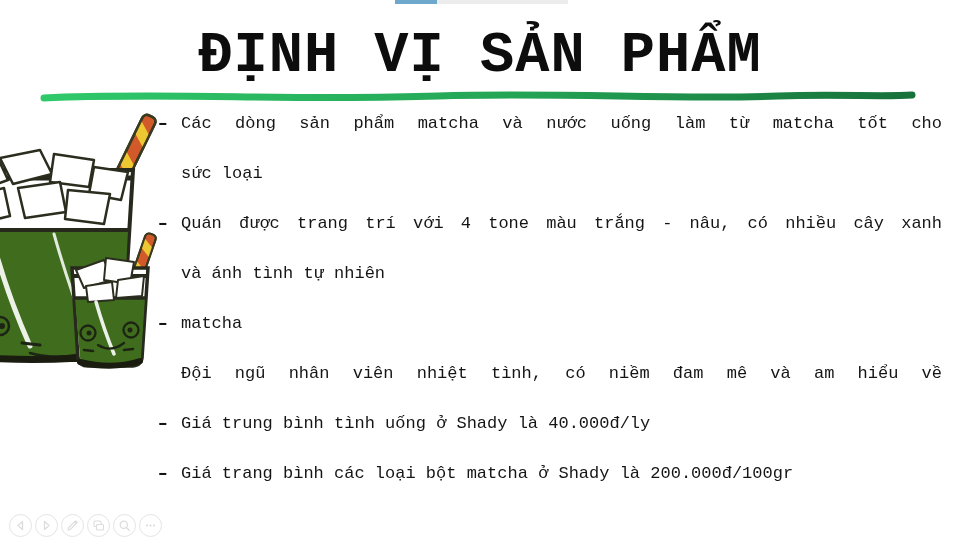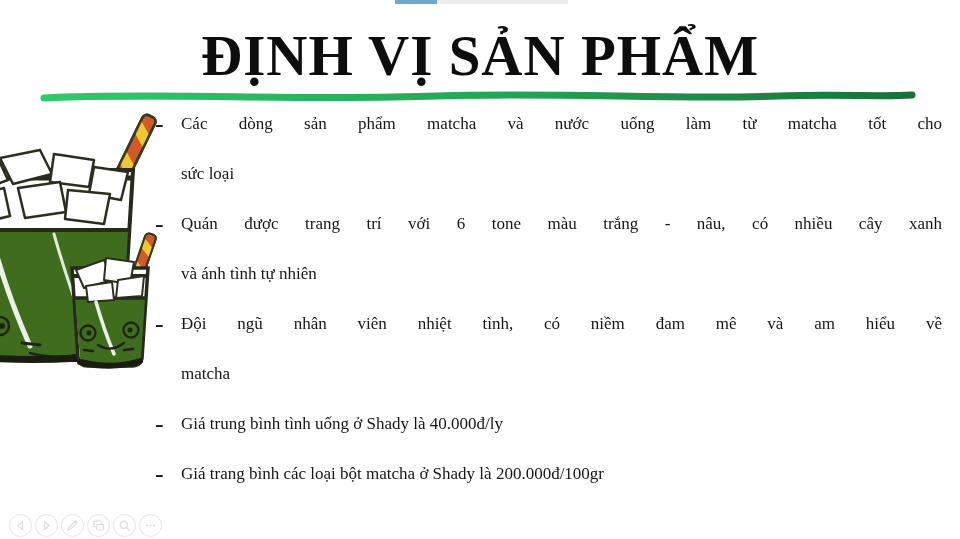--- a/index.html
+++ b/index.html
@@ -5,7 +5,7 @@
   html,body{margin:0;padding:0;background:#fff;}
   .slide{
     position:relative;width:960px;height:539px;background:#ffffff;
-    overflow:hidden;font-family:Liberation Serif, serif;color:#151515;
+    overflow:hidden;font-family:Liberation Mono, monospace;color:#151515;
   }
 
   

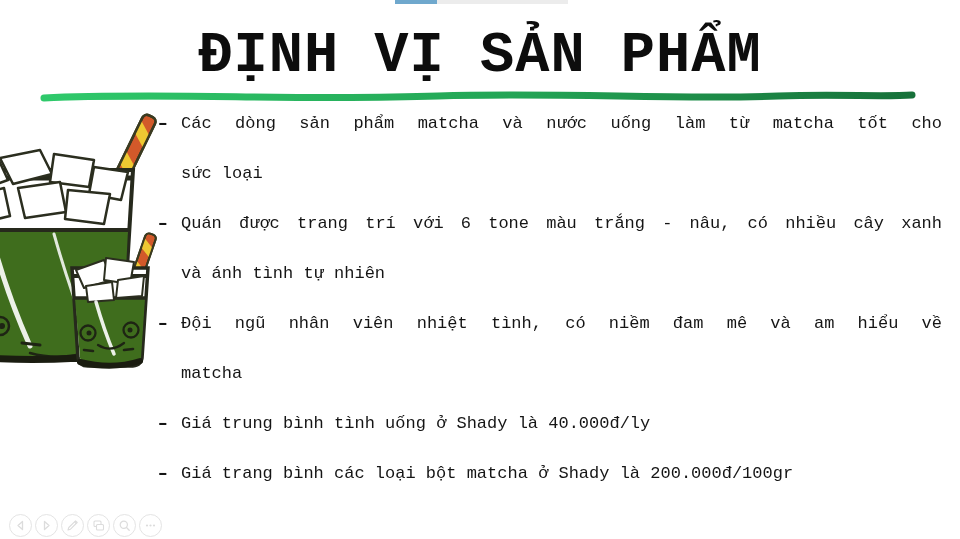--- a/index.html
+++ b/index.html
@@ -148,7 +148,7 @@
     </div>
     <div class="bullet">
       <span class="dash">-</span>
-      <div class="line just">Quán được trang trí với 6 tone màu trắng - nâu, có nhiều cây xanh</div>
+      <div class="line just">Quán được trang trí với 4 tone màu trắng - nâu, có nhiều cây xanh</div>
       <div class="line">và ánh tình tự nhiên</div>
     </div>
     <div class="bullet">

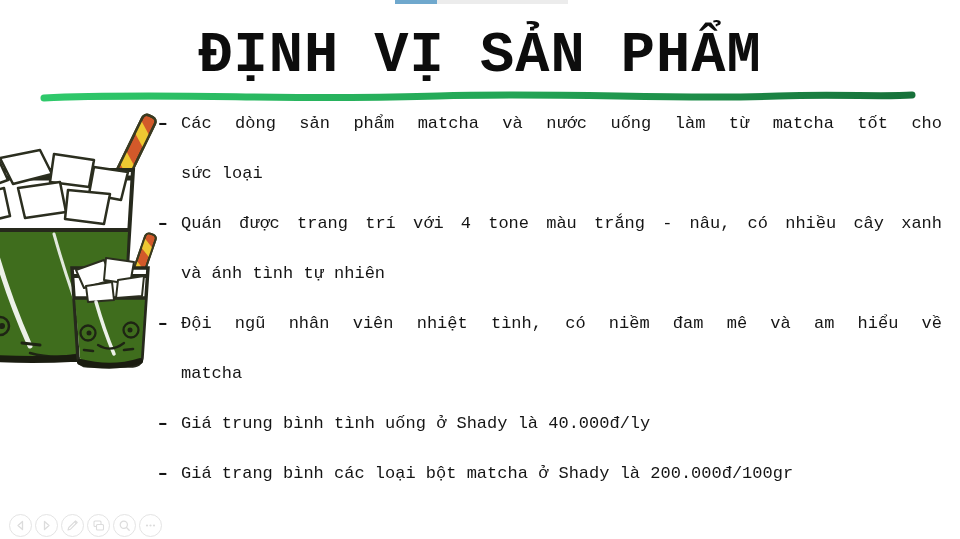--- a/index.html
+++ b/index.html
@@ -153,8 +153,8 @@
     </div>
     <div class="bullet">
       <span class="dash">-</span>
+      <div class="line">matcha</div>
       <div class="line just">Đội ngũ nhân viên nhiệt tình, có niềm đam mê và am hiểu về</div>
-      <div class="line">matcha</div>
     </div>
     <div class="bullet">
       <span class="dash">-</span>

